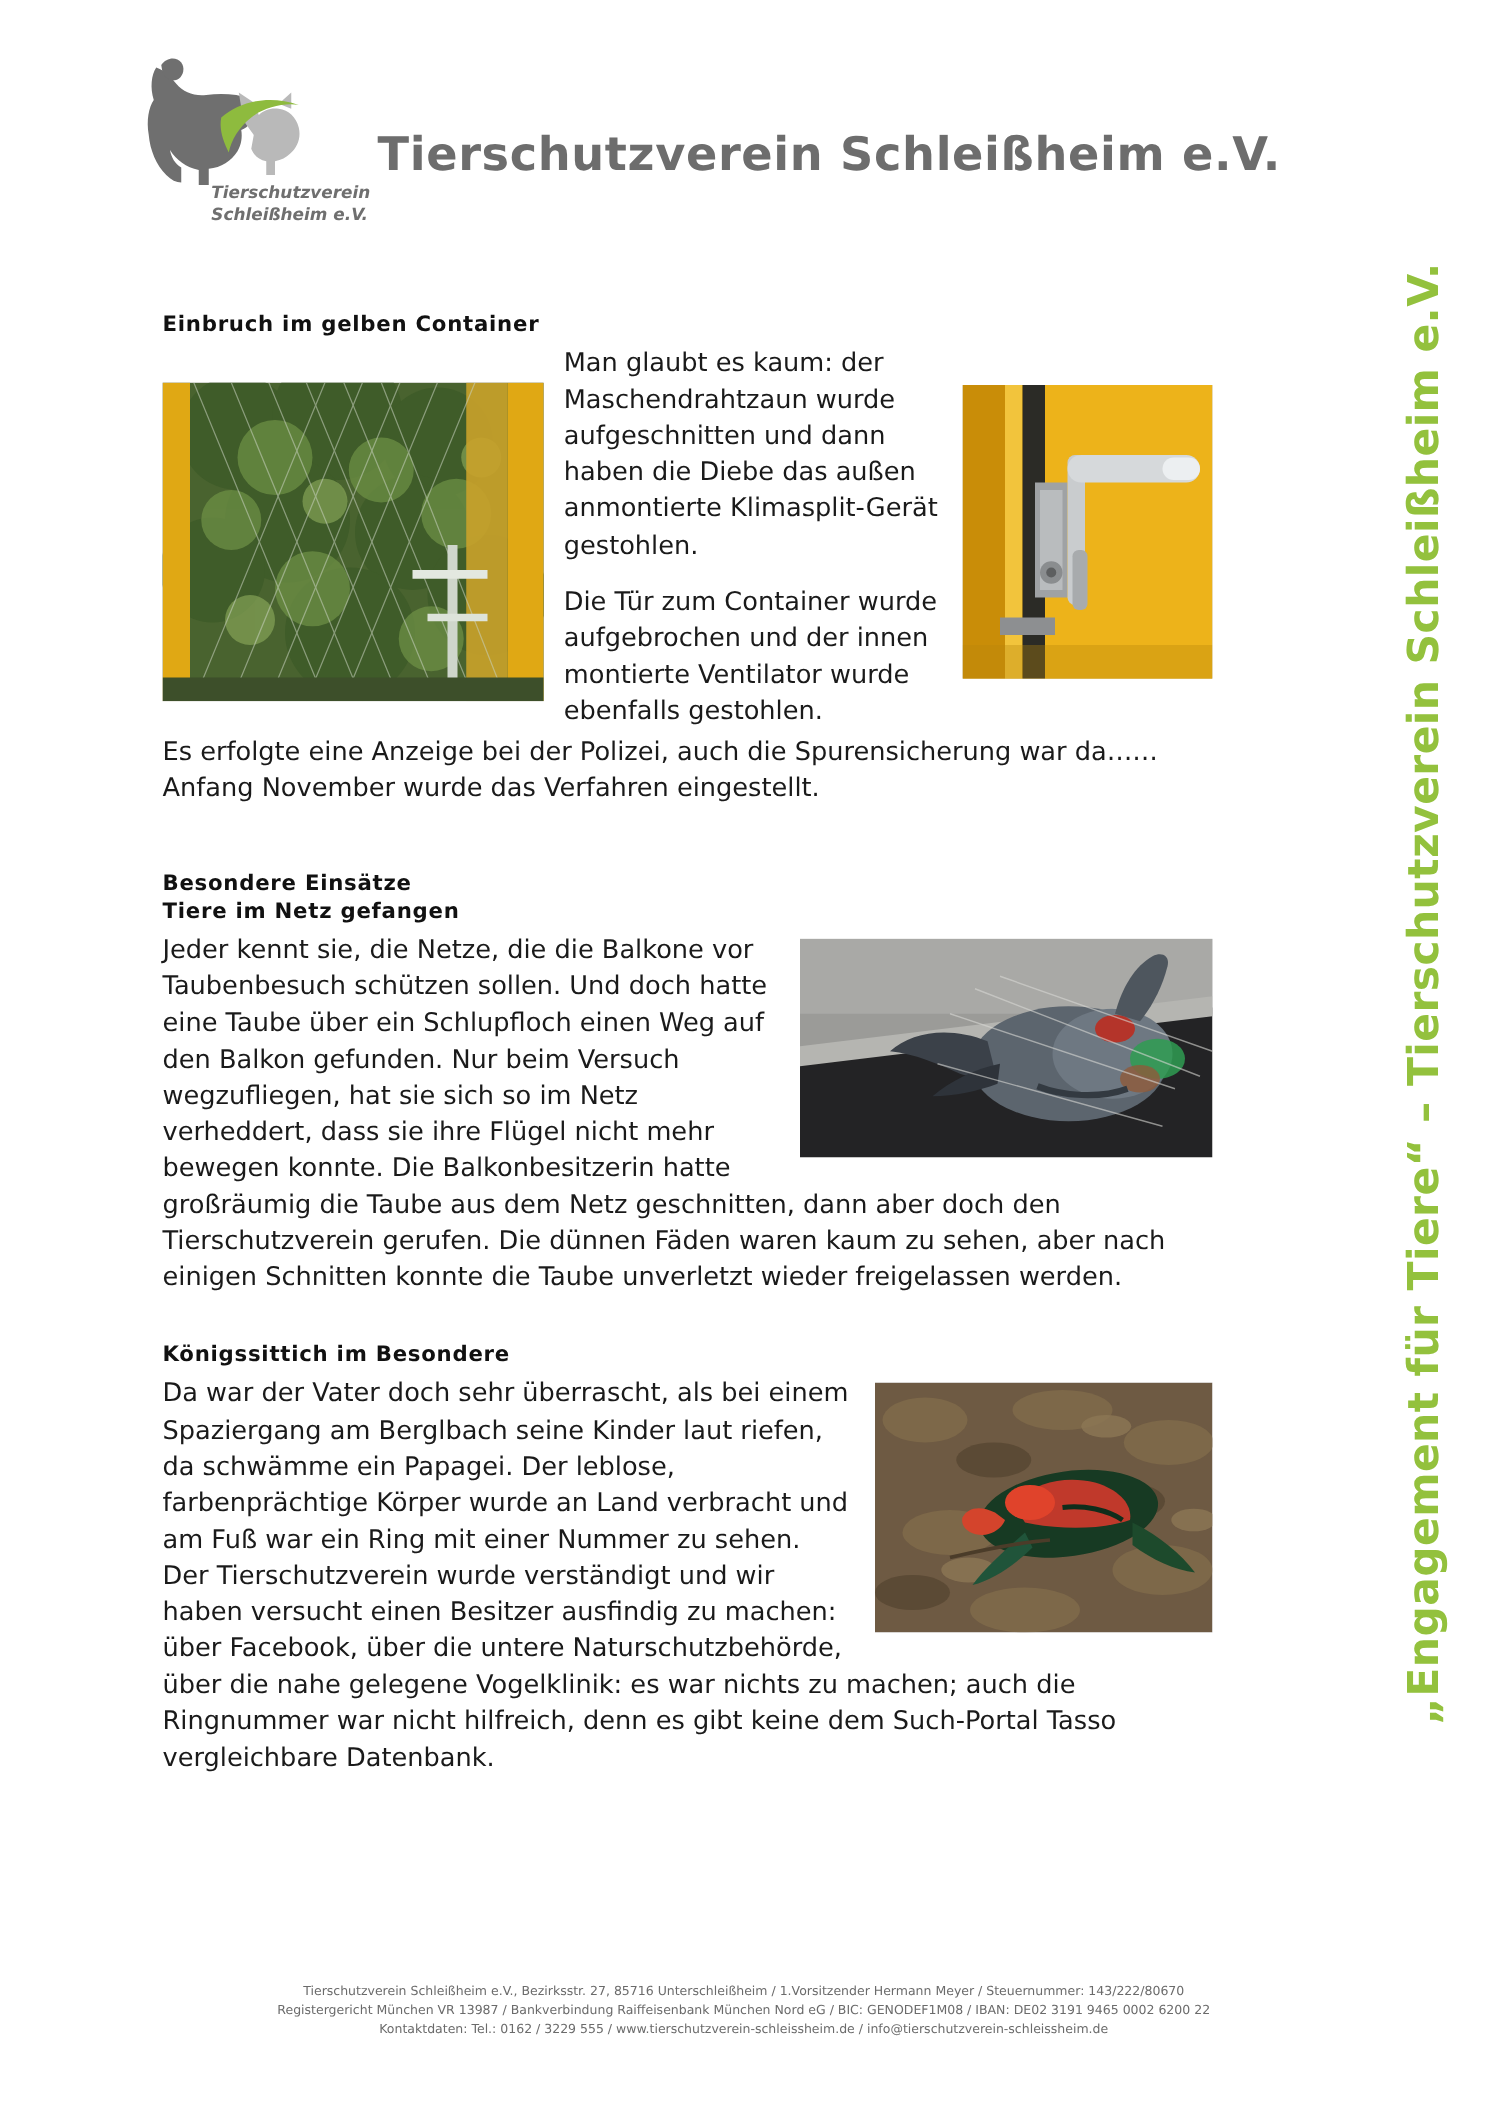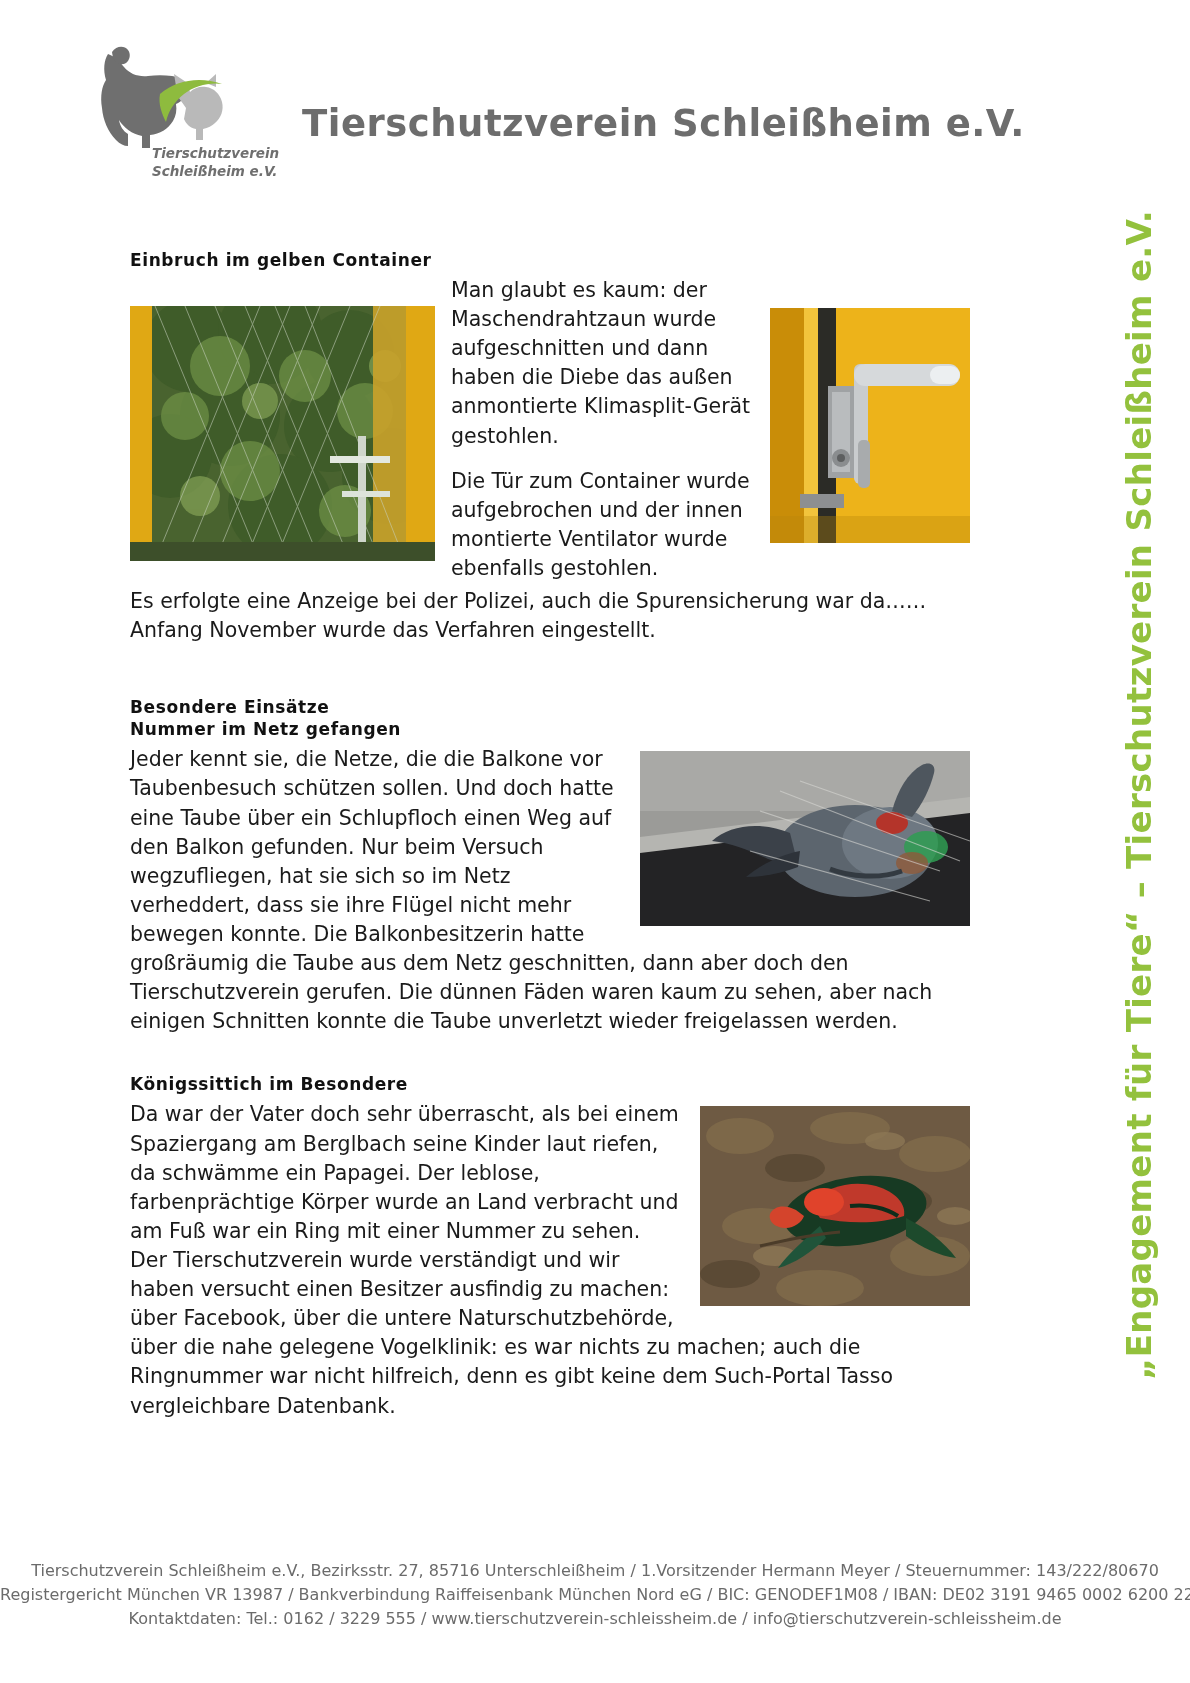--- a/index.html
+++ b/index.html
@@ -26,7 +26,7 @@
   }
   .logo {
     position: absolute;
-    left: 0;
+    left: 17px;
     top: 8px;
     width: 200px;
     height: 145px;

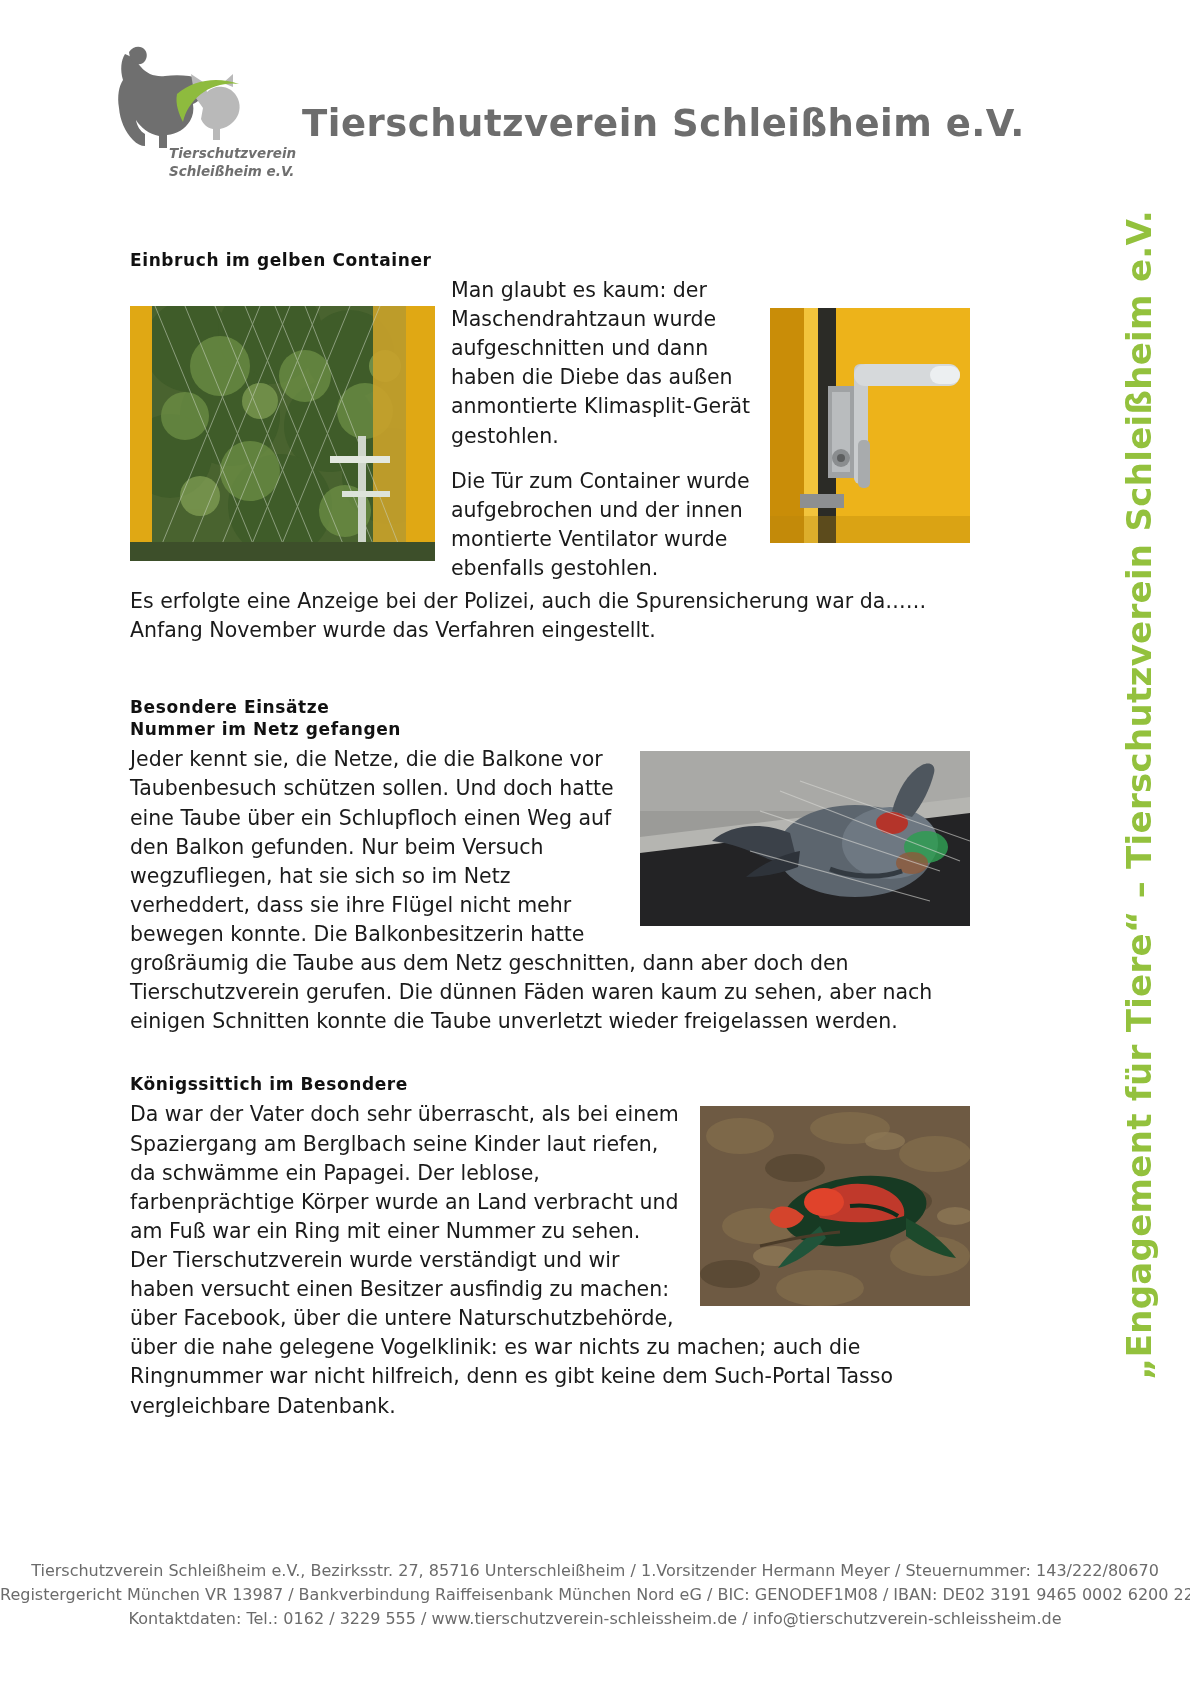--- a/index.html
+++ b/index.html
@@ -251,7 +251,7 @@
 
   <div class="block" style="margin-top:52px;">
     <h2 class="h-sub tight">Besondere Einsätze</h2>
-    <h3 class="h-sub">Nummer im Netz gefangen</h3>
+    <h3 class="h-sub">Tiere im Netz gefangen</h3>
 
     <div class="photo float-right" style="position:static; width:330px; height:175px; margin-top:6px; margin-left:20px;">
       <svg width="330" height="175" viewBox="0 0 330 175" xmlns="http://www.w3.org/2000/svg" aria-hidden="true">

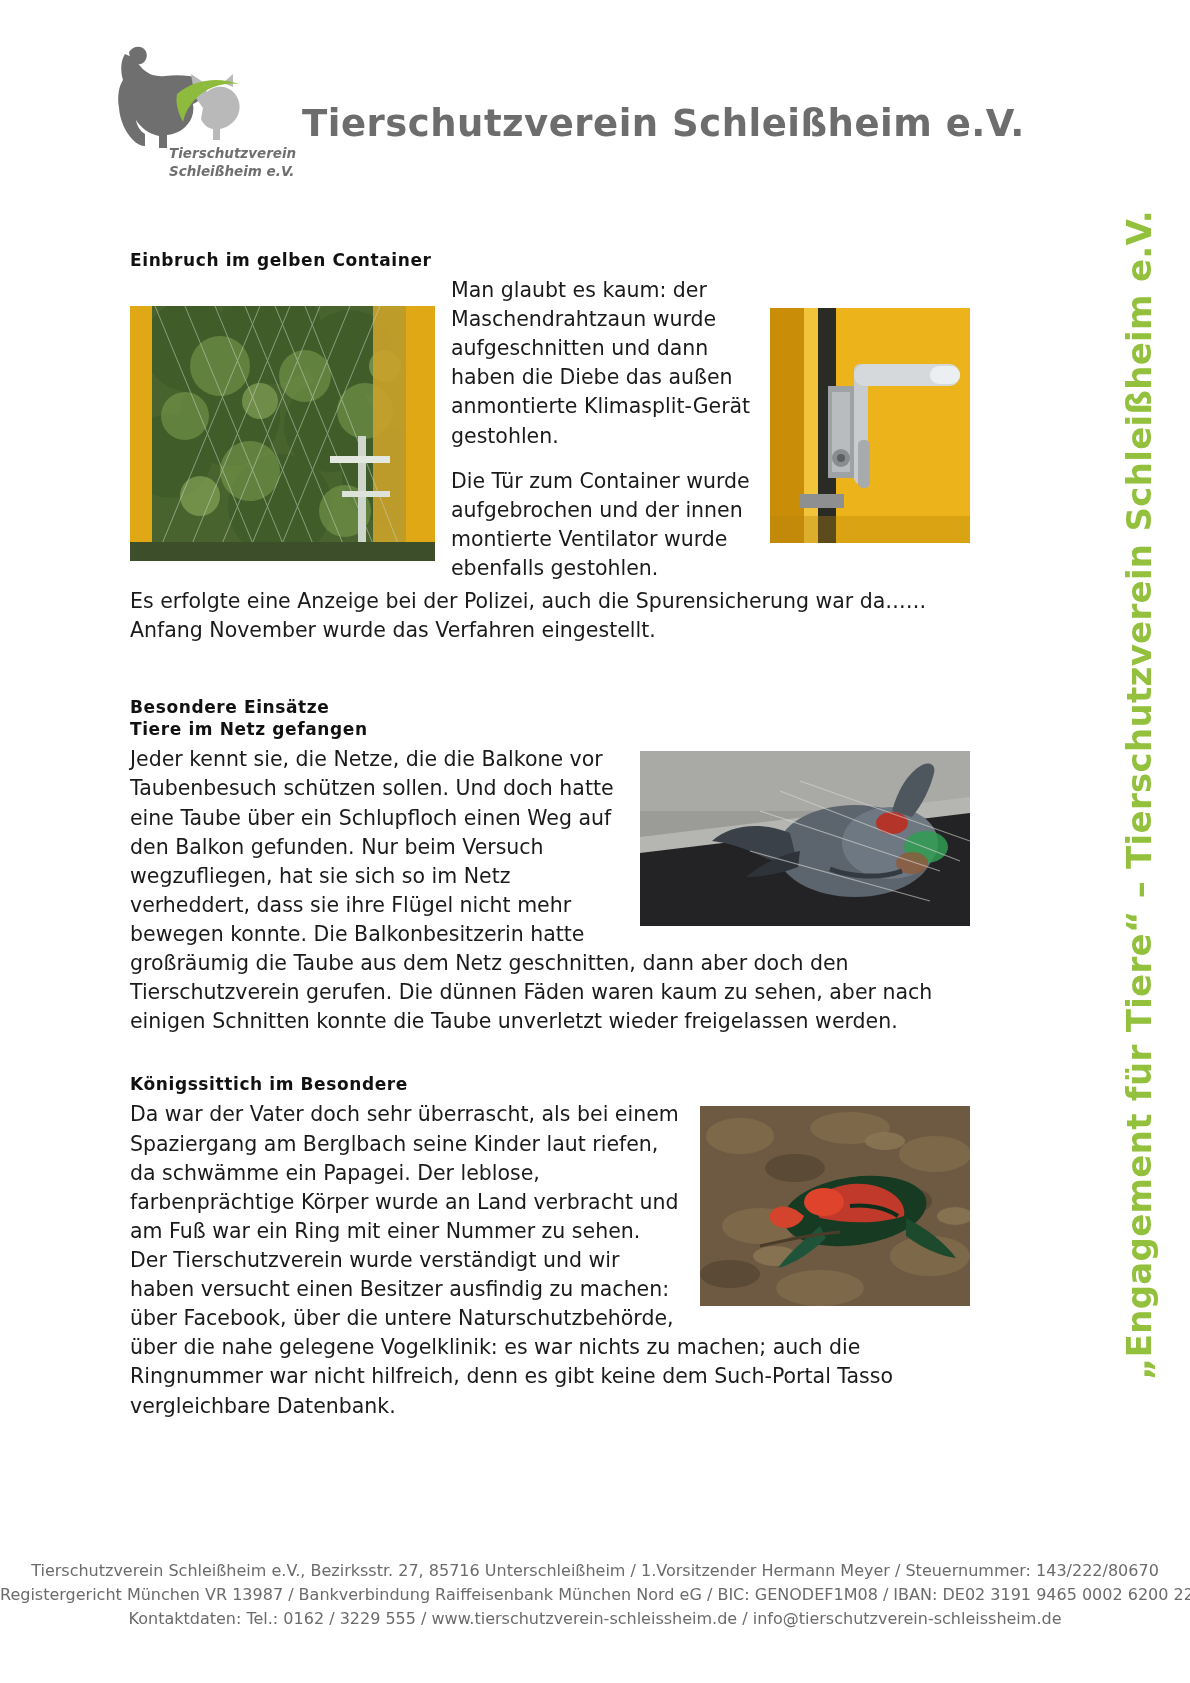--- a/index.html
+++ b/index.html
@@ -122,7 +122,7 @@
     bottom: 52px;
     text-align: center;
     font-family: "DejaVu Sans", sans-serif;
-    font-size: 16px;
+    font-size: 10px;
     line-height: 1.5;
     color: #6b6b6b;
   }

